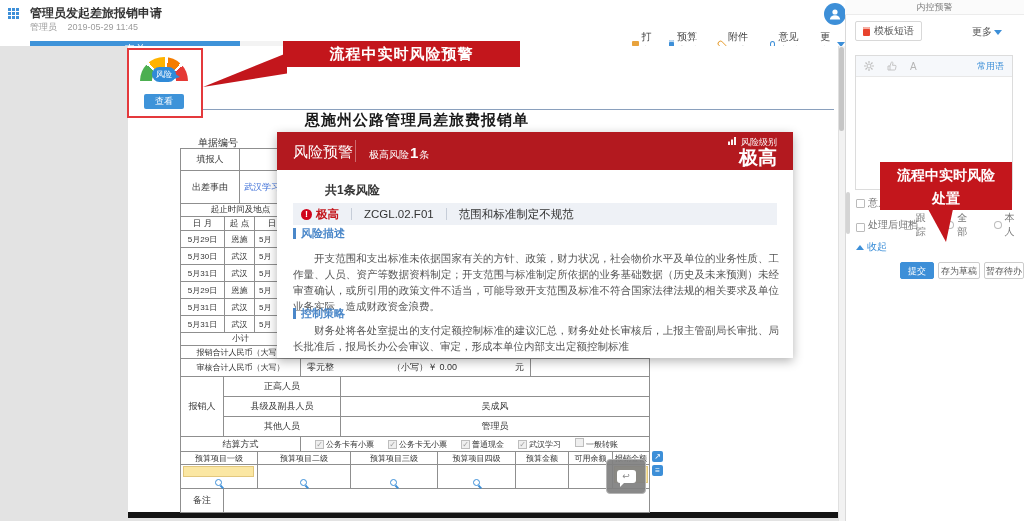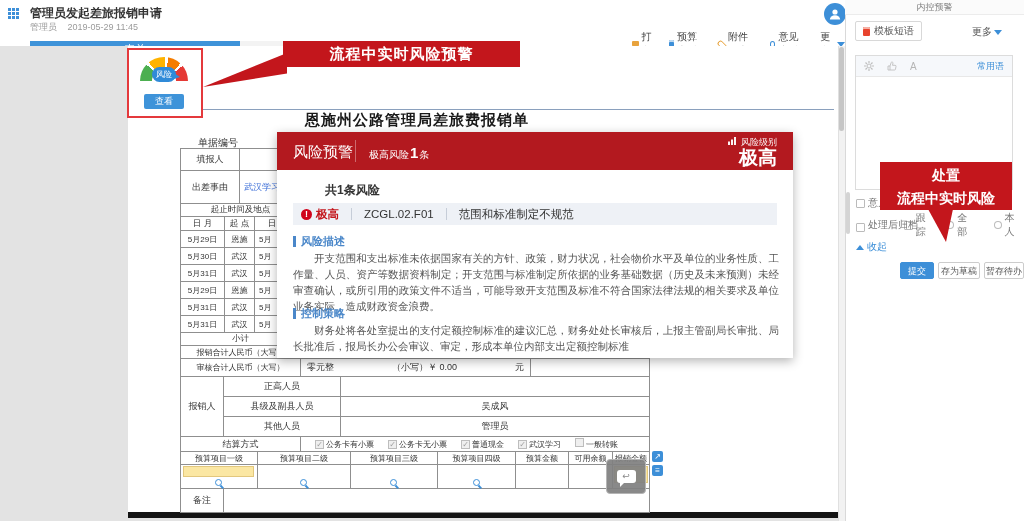--- a/index.html
+++ b/index.html
@@ -332,8 +332,8 @@
   <div class="sb-btn" style="left:984px;width:40px;">暂存待办</div>
 
   <div class="co-right">
+    <div>流程中实时风险</div>
     <div>处置</div>
-    <div>流程中实时风险</div>
   </div>
   <div class="co-right-arrow"></div>
 

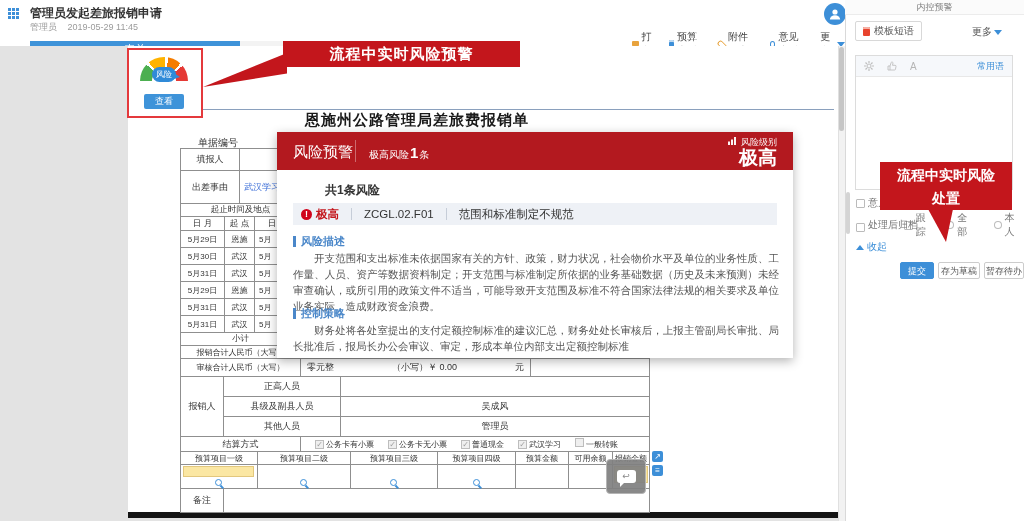--- a/index.html
+++ b/index.html
@@ -264,7 +264,7 @@
       <span class="psep"></span>
       <span>范围和标准制定不规范</span>
     </div>
-    <div class="phsub" style="top:104px;">风险描述</div>
+    <div class="phsub" style="top:96px;">风险描述</div>
     <div class="ppara" style="top:118px;">开支范围和支出标准未依据国家有关的方针、政策，财力状况，社会物价水平及单位的业务性质、工作量、人员、资产等数据资料制定；开支范围与标准制定所依据的业务基础数据（历史及未来预测）未经审查确认，或所引用的政策文件不适当，可能导致开支范围及标准不符合国家法律法规的相关要求及单位业务实际，造成财政资金浪费。</div>
     <div class="phsub" style="top:176px;">控制策略</div>
     <div class="ppara" style="top:190px;">财务处将各处室提出的支付定额控制标准的建议汇总，财务处处长审核后，上报主管副局长审批、局长批准后，报局长办公会审议、审定，形成本单位内部支出定额控制标准</div>

